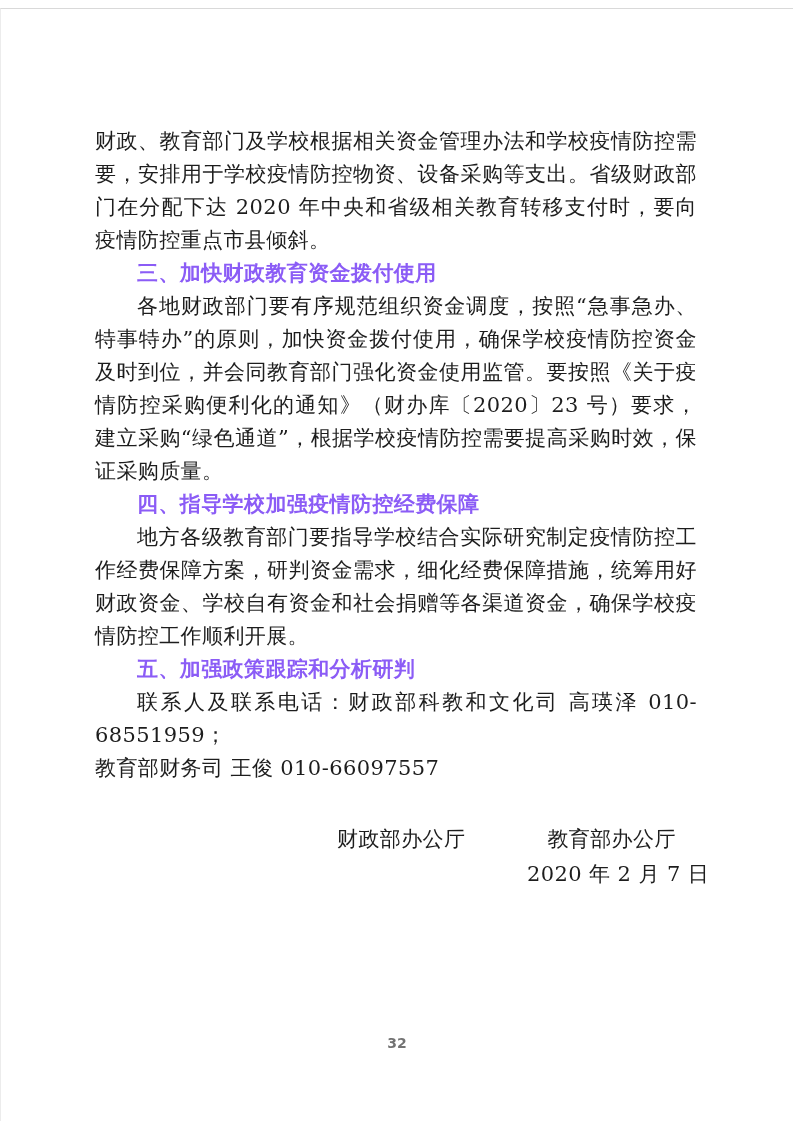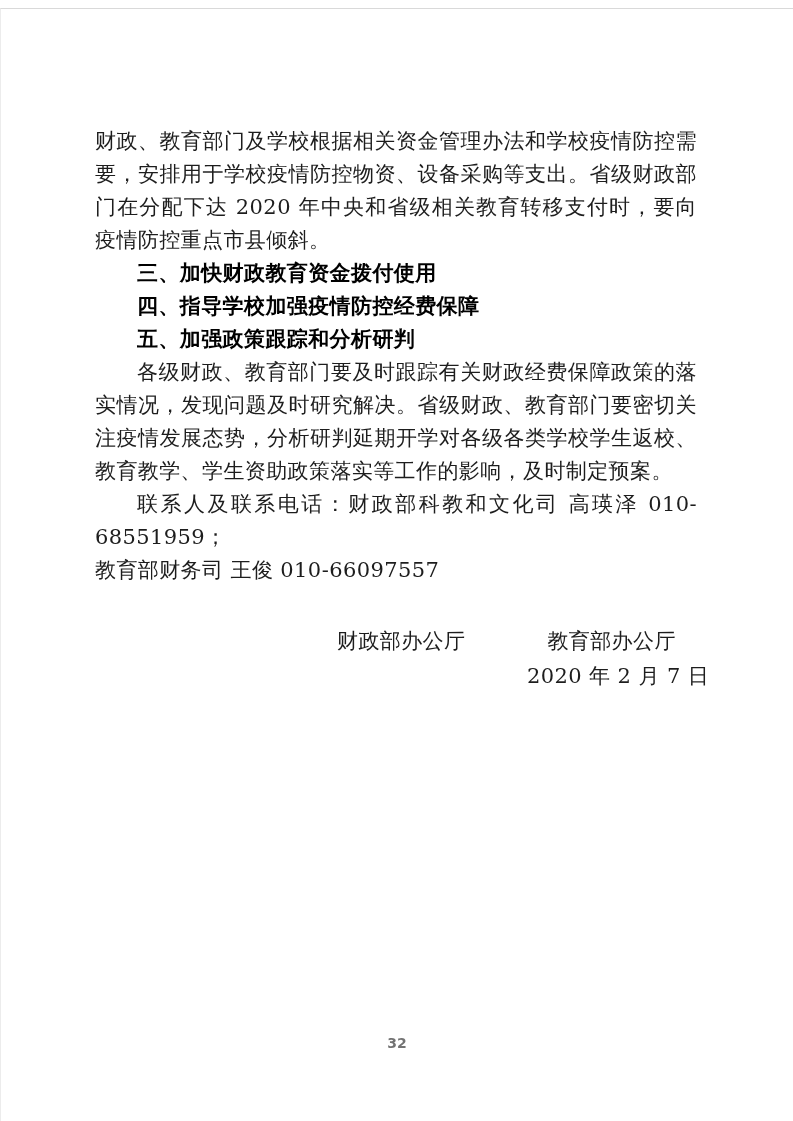--- a/index.html
+++ b/index.html
@@ -43,7 +43,7 @@
     font-size: 21px;
     line-height: 33px;
     text-indent: 2em;
-    color: #000000;
+    color: #8b5cf6;
   }
   .sign-row {
     display: flex;

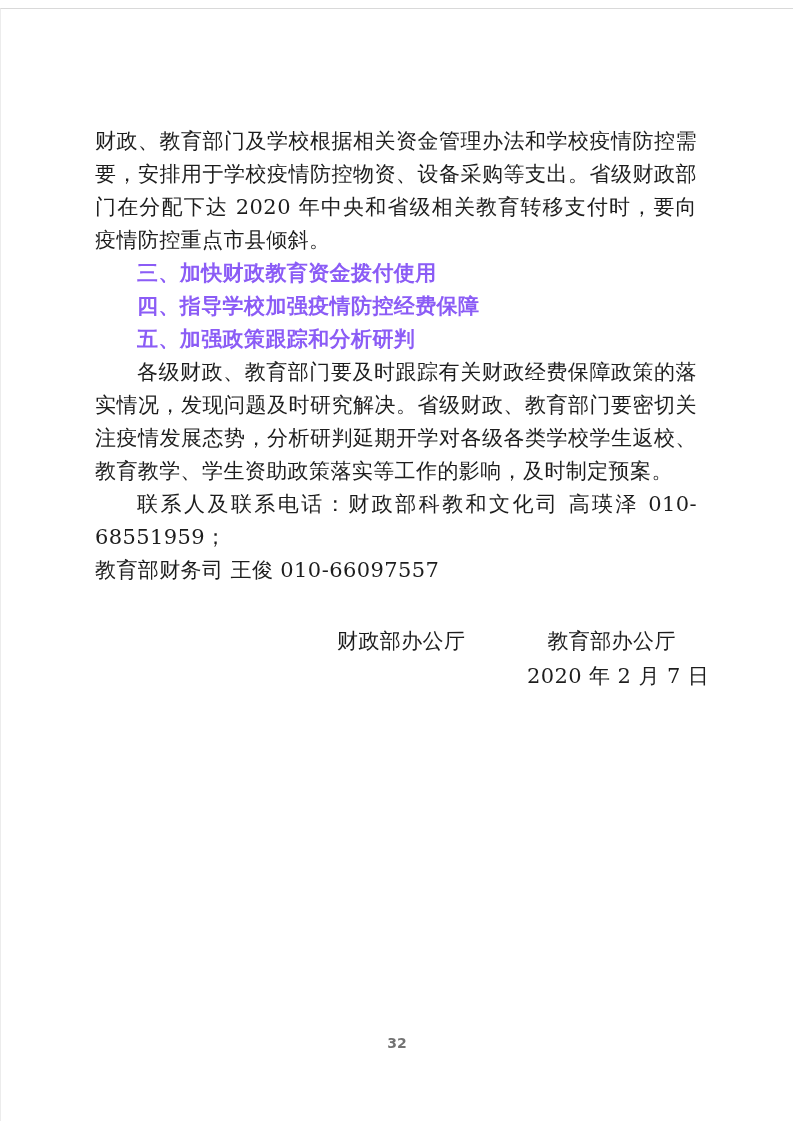--- a/index.html
+++ b/index.html
@@ -80,6 +80,7 @@
     <p class="no-indent">财政、教育部门及学校根据相关资金管理办法和学校疫情防控需要，安排用于学校疫情防控物资、设备采购等支出。省级财政部门在分配下达 2020 年中央和省级相关教育转移支付时，要向疫情防控重点市县倾斜。</p>
 
     <p class="heading">三、加快财政教育资金拨付使用</p>
+    <p>各地财政部门要有序规范组织资金调度，按照“急事急办、特事特办”的原则，加快资金拨付使用，确保学校疫情防控资金及时到位，并会同教育部门强化资金使用监管。要按照《关于疫情防控采购便利化的通知》（财办库〔2020〕23 号）要求，建立采购“绿色通道”，根据学校疫情防控需要提高采购时效，保证采购质量。</p>
 
     <p class="heading">四、指导学校加强疫情防控经费保障</p>
 

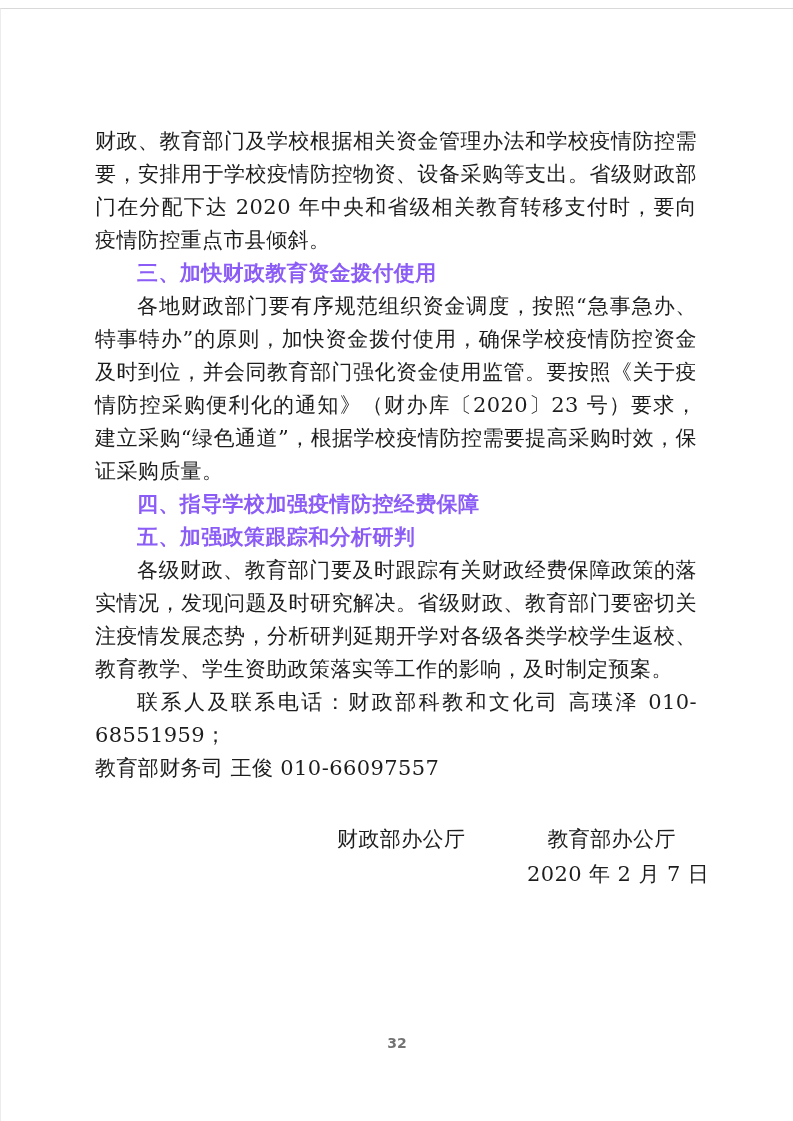--- a/index.html
+++ b/index.html
@@ -83,6 +83,7 @@
     <p>各地财政部门要有序规范组织资金调度，按照“急事急办、特事特办”的原则，加快资金拨付使用，确保学校疫情防控资金及时到位，并会同教育部门强化资金使用监管。要按照《关于疫情防控采购便利化的通知》（财办库〔2020〕23 号）要求，建立采购“绿色通道”，根据学校疫情防控需要提高采购时效，保证采购质量。</p>
 
     <p class="heading">四、指导学校加强疫情防控经费保障</p>
+    <p>地方各级教育部门要指导学校结合实际研究制定疫情防控工作经费保障方案，研判资金需求，细化经费保障措施，统筹用好财政资金、学校自有资金和社会捐赠等各渠道资金，确保学校疫情防控工作顺利开展。</p>
 
     <p class="heading">五、加强政策跟踪和分析研判</p>
     <p>各级财政、教育部门要及时跟踪有关财政经费保障政策的落实情况，发现问题及时研究解决。省级财政、教育部门要密切关注疫情发展态势，分析研判延期开学对各级各类学校学生返校、教育教学、学生资助政策落实等工作的影响，及时制定预案。</p>

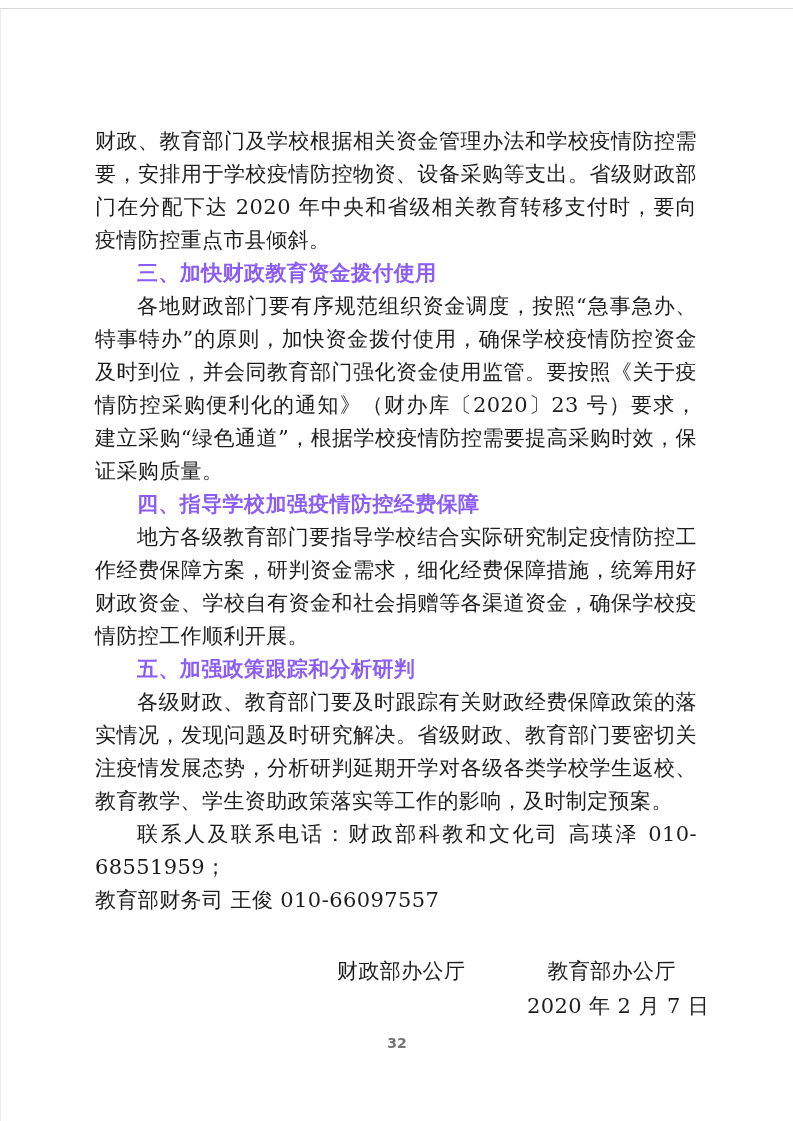--- a/index.html
+++ b/index.html
@@ -86,7 +86,6 @@
     <p>地方各级教育部门要指导学校结合实际研究制定疫情防控工作经费保障方案，研判资金需求，细化经费保障措施，统筹用好财政资金、学校自有资金和社会捐赠等各渠道资金，确保学校疫情防控工作顺利开展。</p>
 
     <p class="heading">五、加强政策跟踪和分析研判</p>
-    <p>各级财政、教育部门要及时跟踪有关财政经费保障政策的落实情况，发现问题及时研究解决。省级财政、教育部门要密切关注疫情发展态势，分析研判延期开学对各级各类学校学生返校、教育教学、学生资助政策落实等工作的影响，及时制定预案。</p>
 
 
     <p>联系人及联系电话：财政部科教和文化司 高瑛泽  010-68551959；</p>

